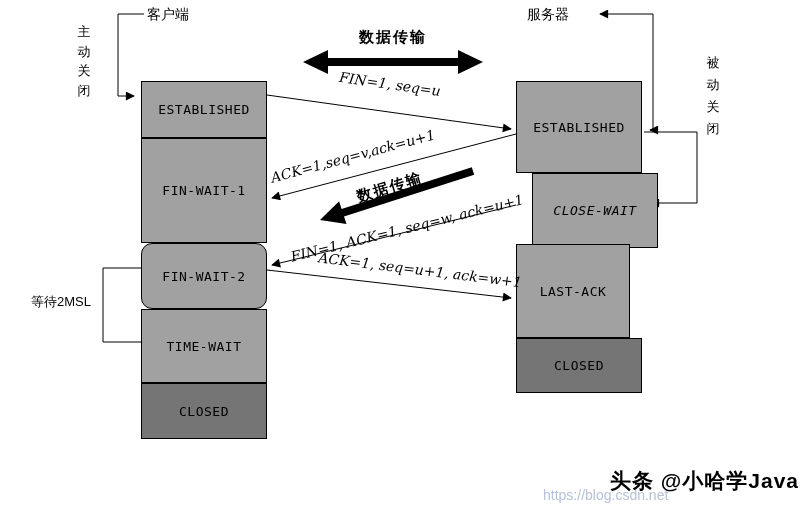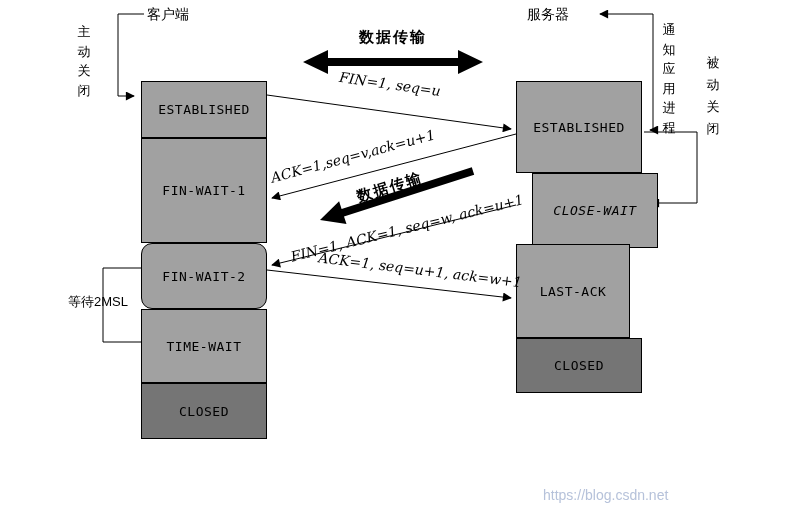--- a/index.html
+++ b/index.html
@@ -54,7 +54,6 @@
   <div class="lbl" style="left:527px;top:6px;">服务器</div>
 
   <div class="vtext" style="left:76px;top:22px;">主动关闭</div>
-  <div class="vtext" style="left:661px;top:20px;">通知应用进程</div>
   <div class="vtext" style="left:705px;top:52px;line-height:1.7;">被动关闭</div>
   <div class="lbl" style="left:31px;top:293px;font-size:13px;margin-left:37px;">等待2MSL</div>
 

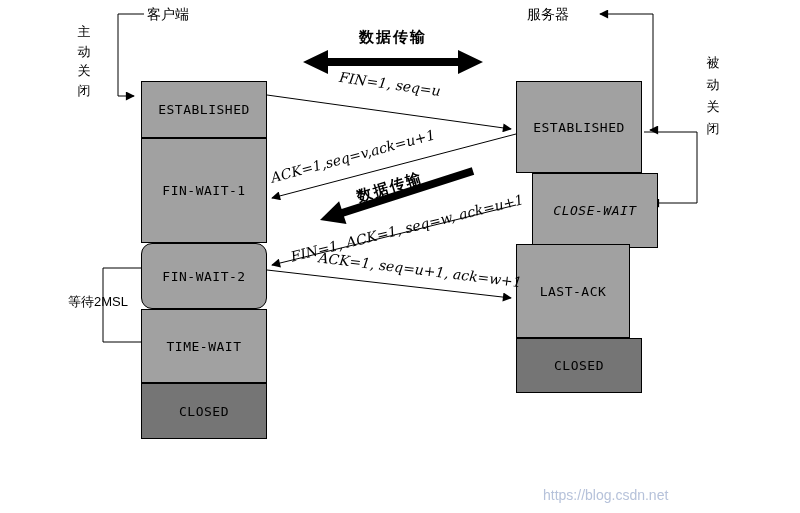--- a/index.html
+++ b/index.html
@@ -55,7 +55,7 @@
 
   <div class="vtext" style="left:76px;top:22px;">主动关闭</div>
   <div class="vtext" style="left:705px;top:52px;line-height:1.7;">被动关闭</div>
-  <div class="lbl" style="left:31px;top:293px;font-size:13px;margin-left:37px;">等待2MSL</div>
+  <div class="lbl" style="left:31px;top:293px;font-size:13px;">等待2MSL</div>
 
   <div class="box" style="left:141px;top:40px;width:126px;height:57px;">
     <span>ESTABLISHED</span>

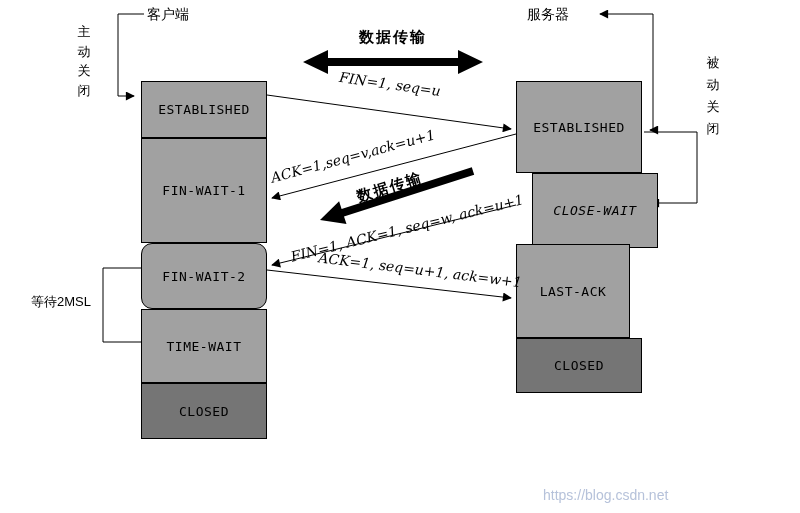--- a/index.html
+++ b/index.html
@@ -94,6 +94,7 @@
   <div class="msg" style="left:318px;top:260px;width:175px;transform:rotate(7deg);">ACK=1, seq=u+1, ack=w+1</div>
 
   <div class="watermark">https://blog.csdn.net</div>
+  <div class="credit">头条 @小哈学Java</div>
 
 </div>
 

